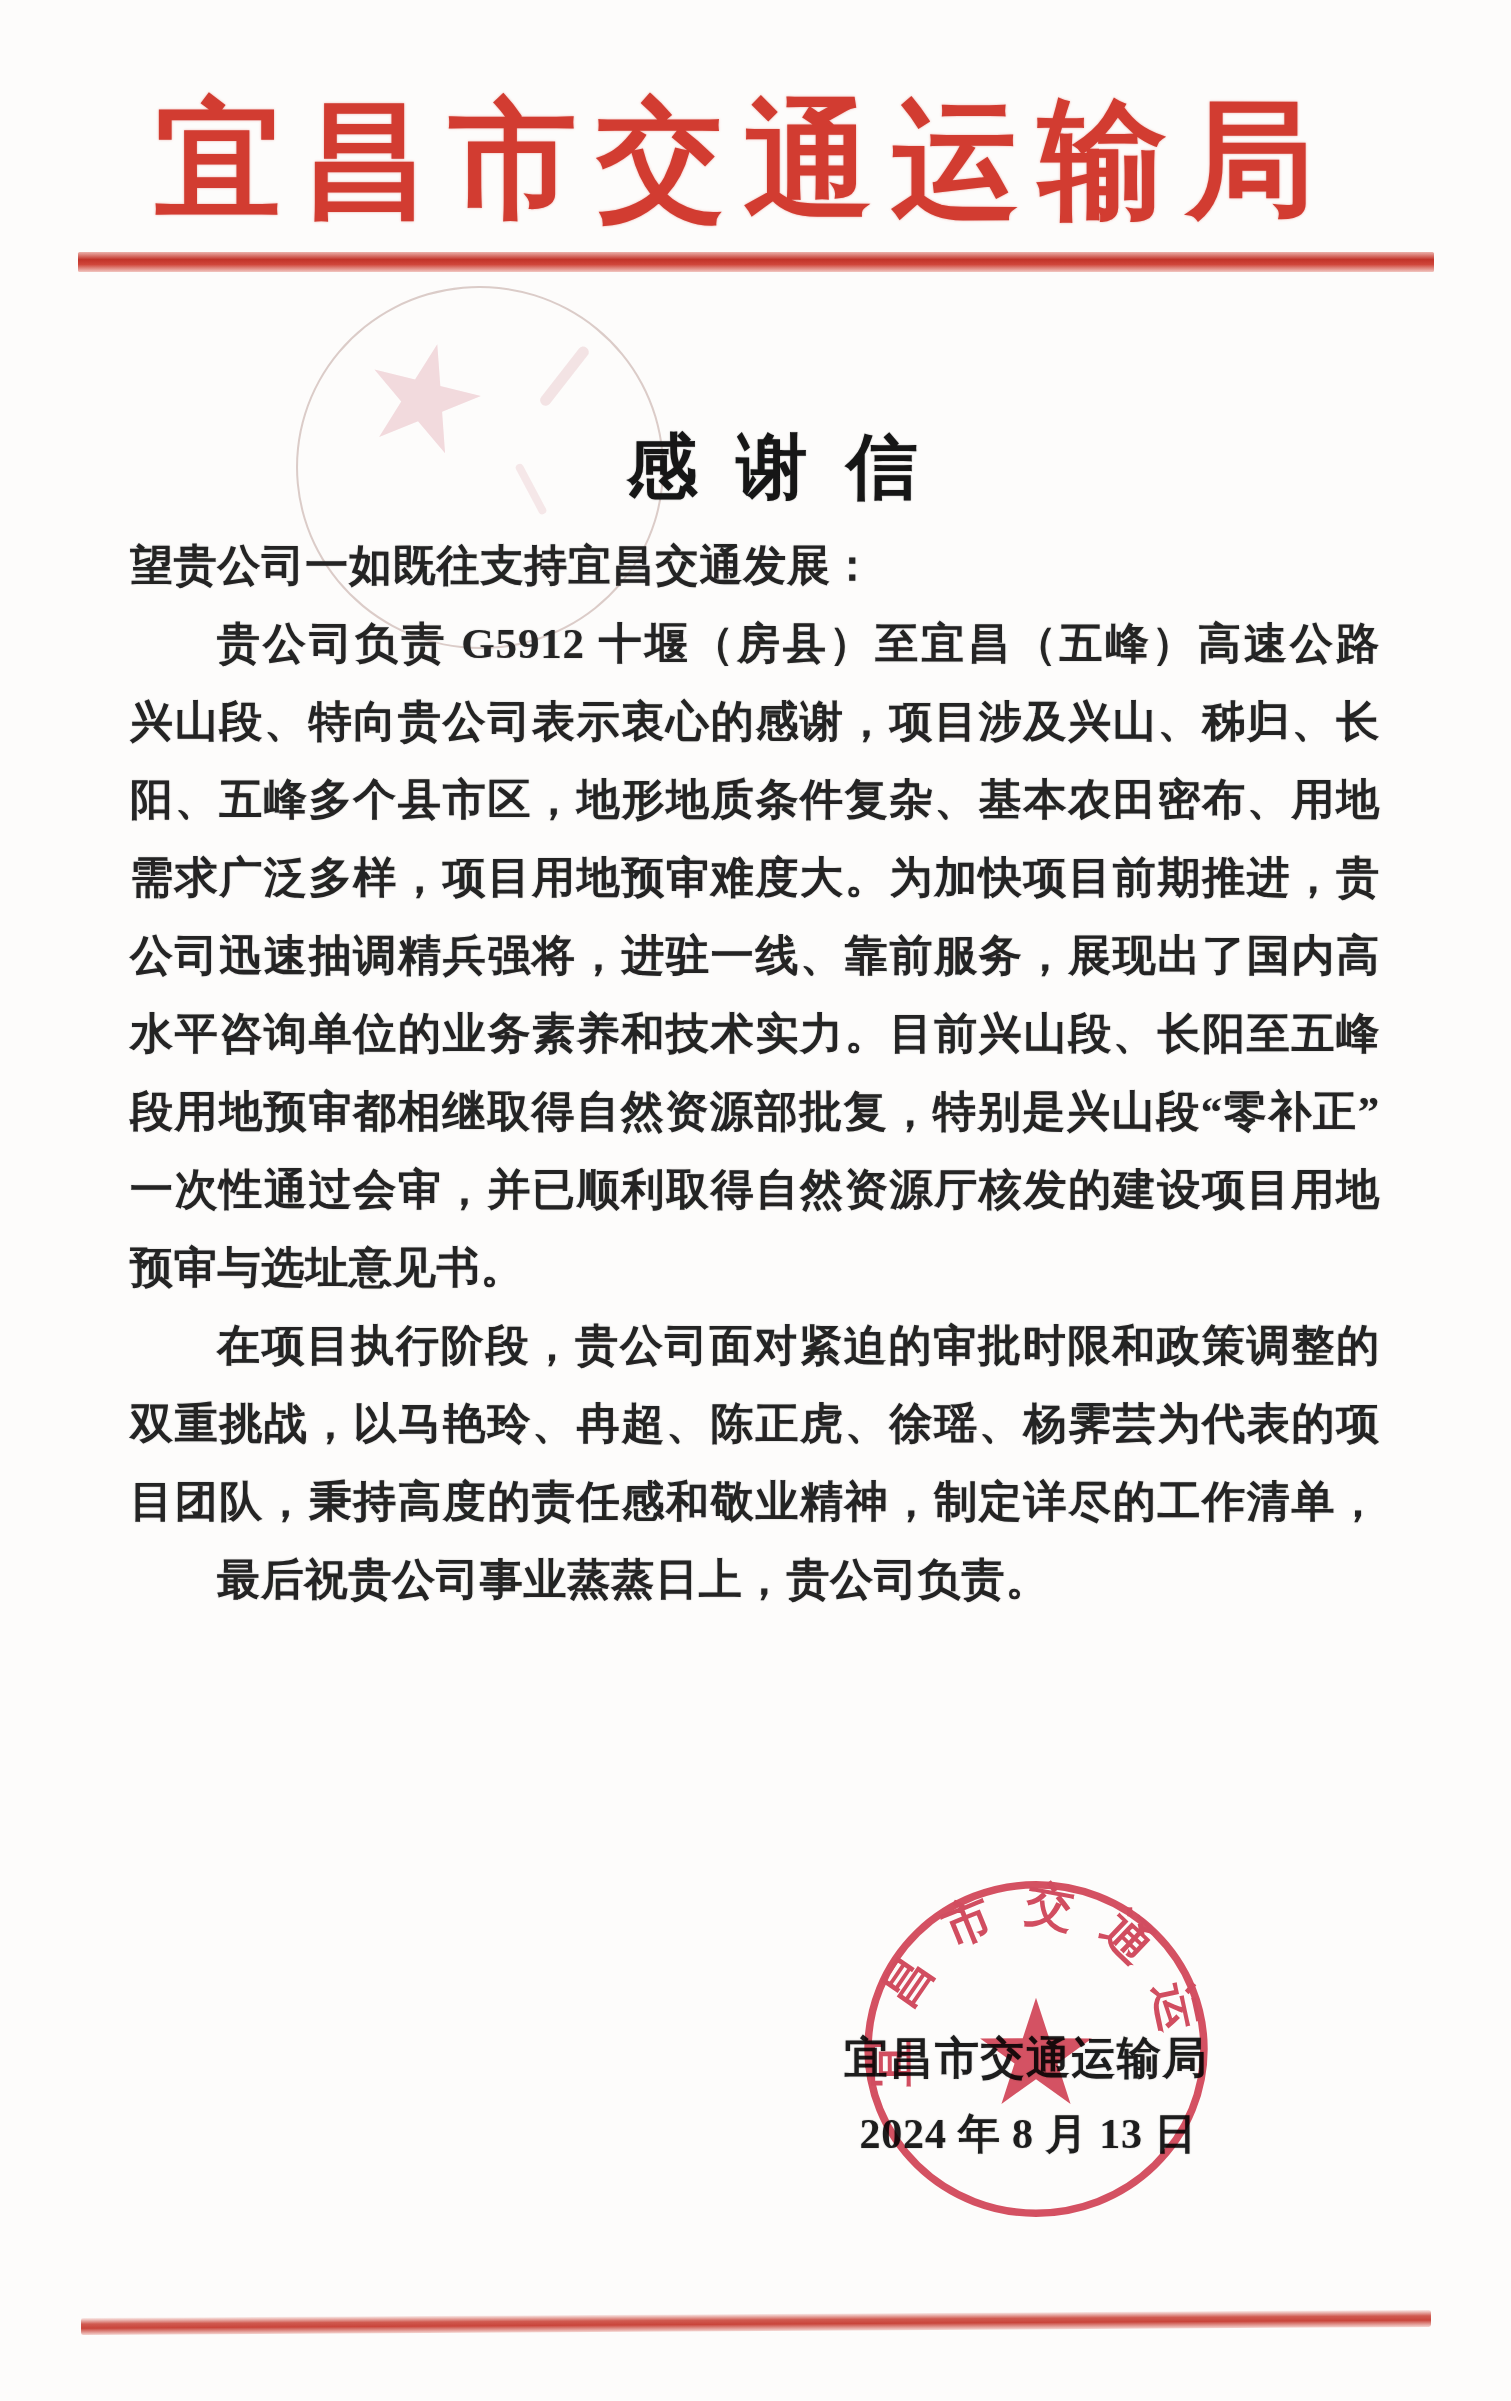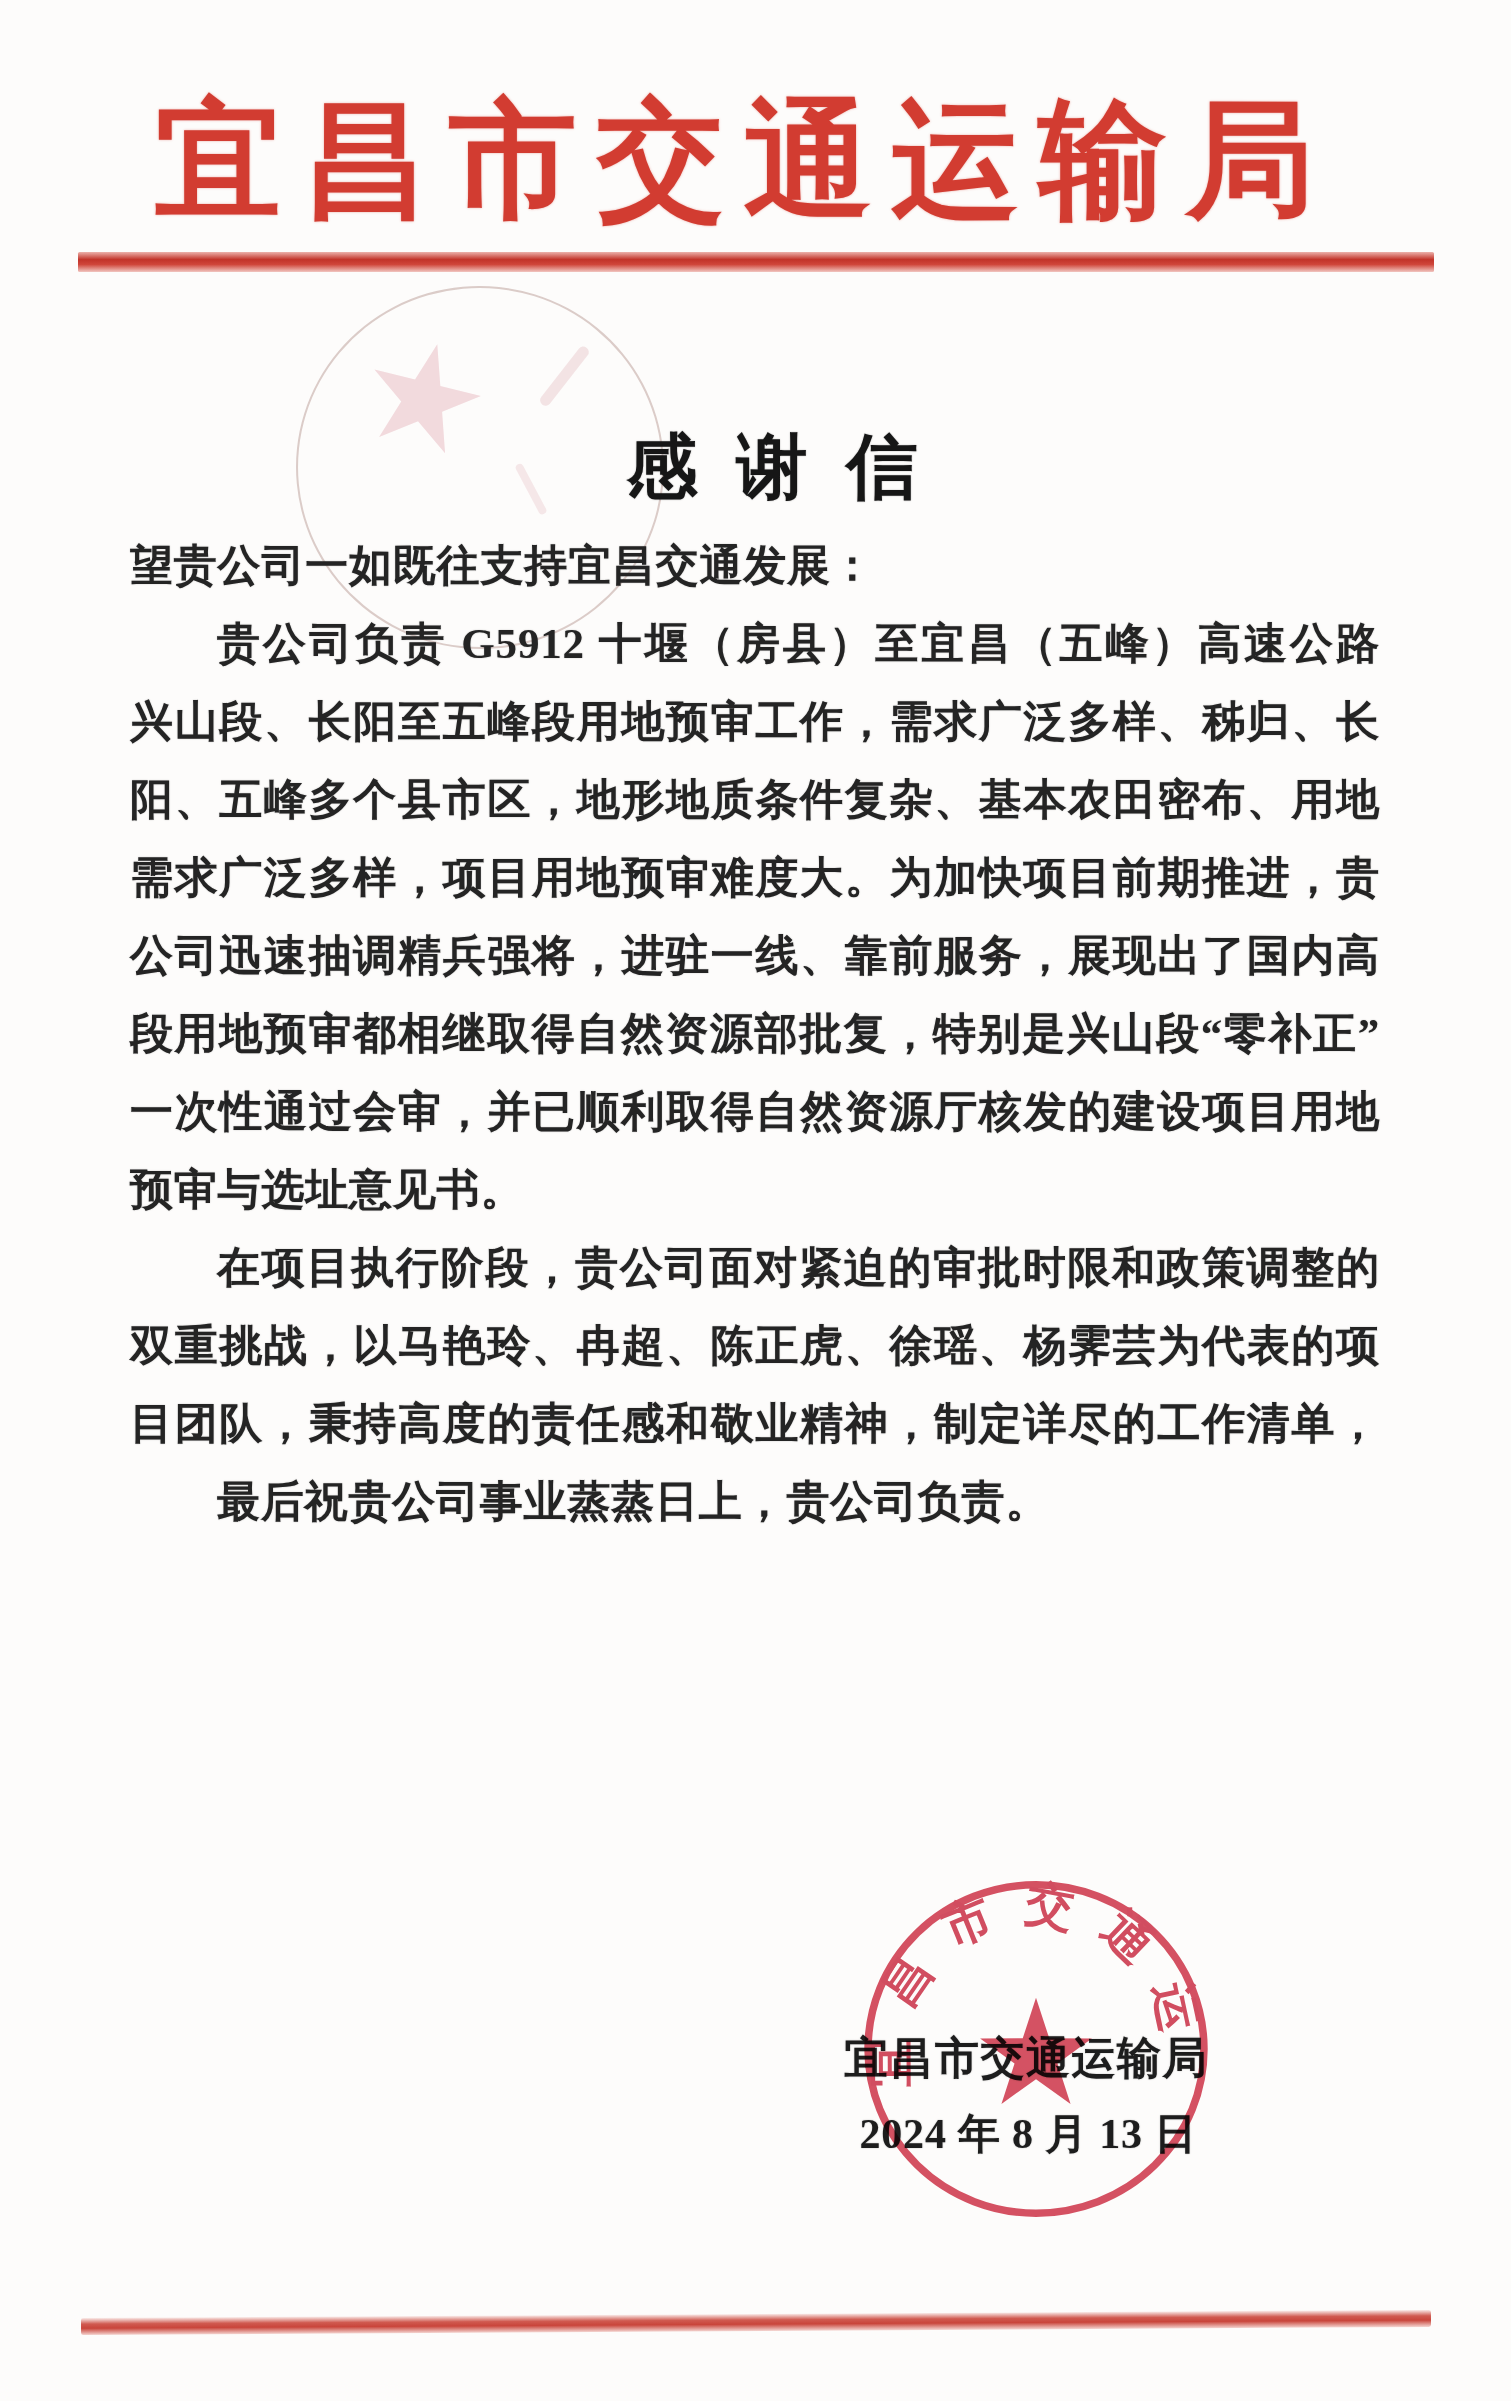--- a/index.html
+++ b/index.html
@@ -158,7 +158,7 @@
   <div class="body-text">
     <div class="line">望贵公司一如既往支持宜昌交通发展：</div>
     <div class="line indent fill">贵公司负责 G5912 十堰（房县）至宜昌（五峰）高速公路</div>
-    <div class="line fill">兴山段、长阳至五峰段用地预审工作，需求广泛多样、秭归、长</div>
+    <div class="line fill">兴山段、特向贵公司表示衷心的感谢，项目涉及兴山、秭归、长</div>
     <div class="line fill">阳、五峰多个县市区，地形地质条件复杂、基本农田密布、用地</div>
     <div class="line fill">需求广泛多样，项目用地预审难度大。为加快项目前期推进，贵</div>
     <div class="line fill">公司迅速抽调精兵强将，进驻一线、靠前服务，展现出了国内高</div>

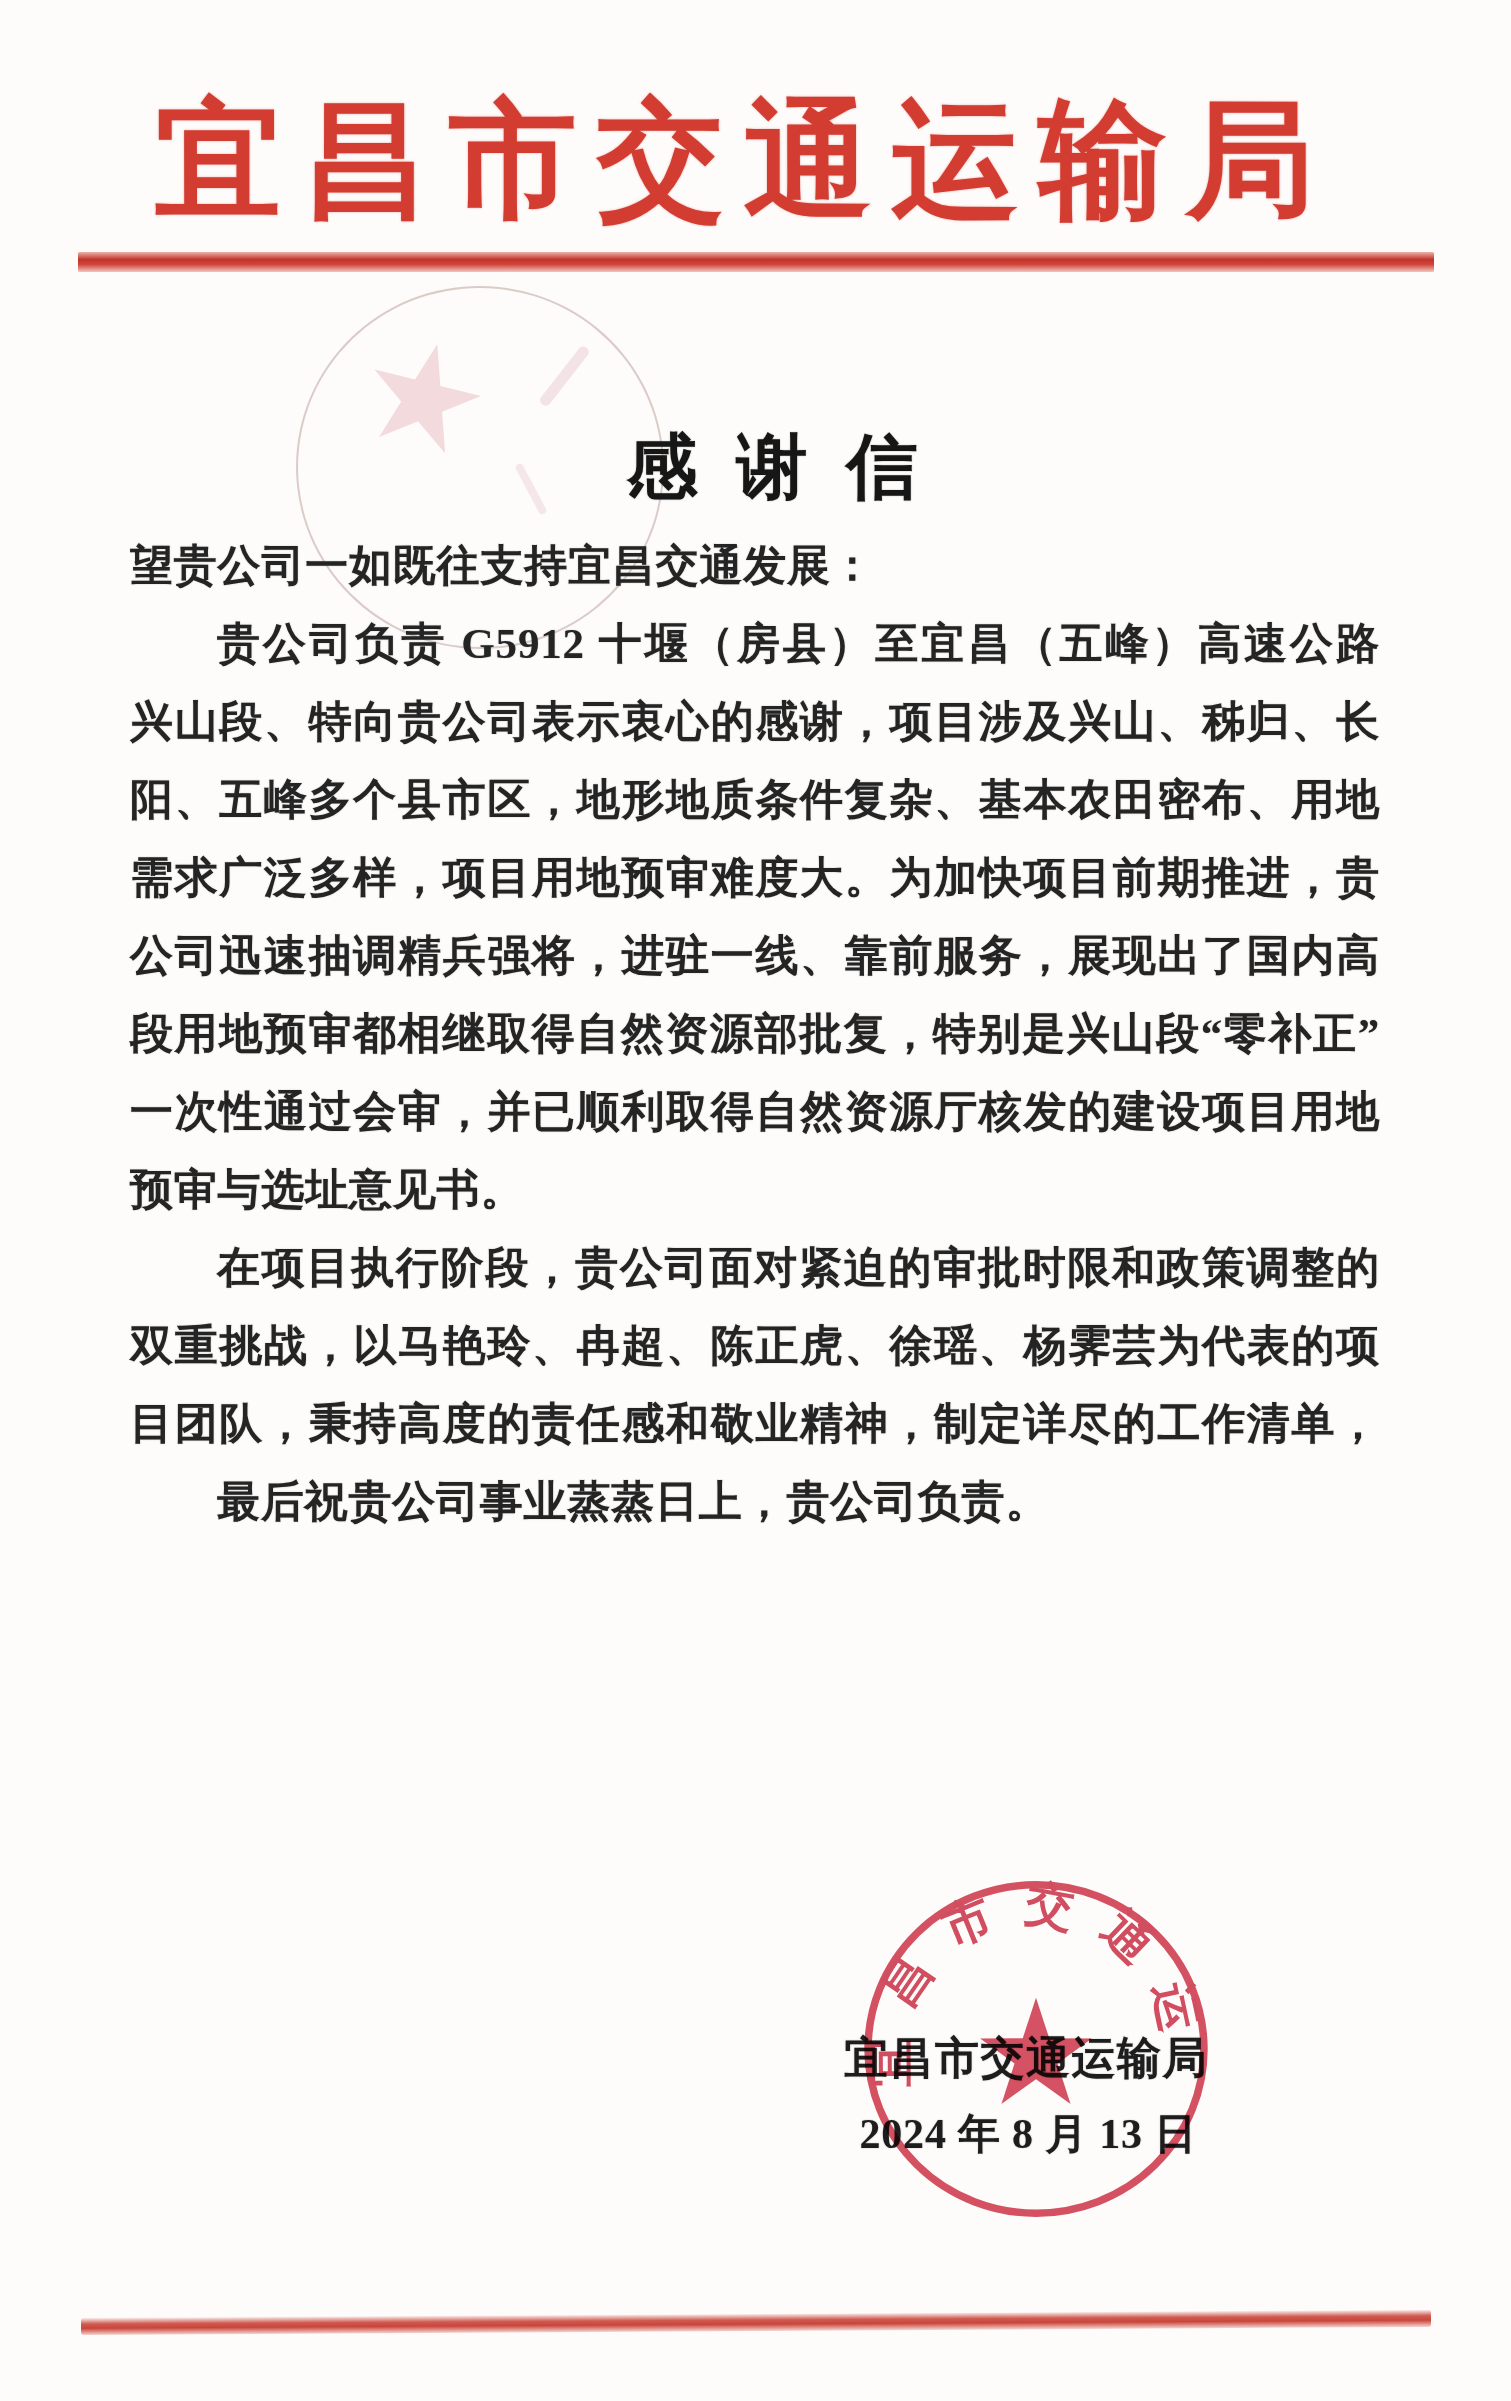--- a/index.html
+++ b/index.html
@@ -162,6 +162,7 @@
     <div class="line fill">阳、五峰多个县市区，地形地质条件复杂、基本农田密布、用地</div>
     <div class="line fill">需求广泛多样，项目用地预审难度大。为加快项目前期推进，贵</div>
     <div class="line fill">公司迅速抽调精兵强将，进驻一线、靠前服务，展现出了国内高</div>
+    <div class="line fill">水平咨询单位的业务素养和技术实力。目前兴山段、长阳至五峰</div>
     <div class="line fill">段用地预审都相继取得自然资源部批复，特别是兴山段“零补正”</div>
     <div class="line fill">一次性通过会审，并已顺利取得自然资源厅核发的建设项目用地</div>
     <div class="line">预审与选址意见书。</div>

